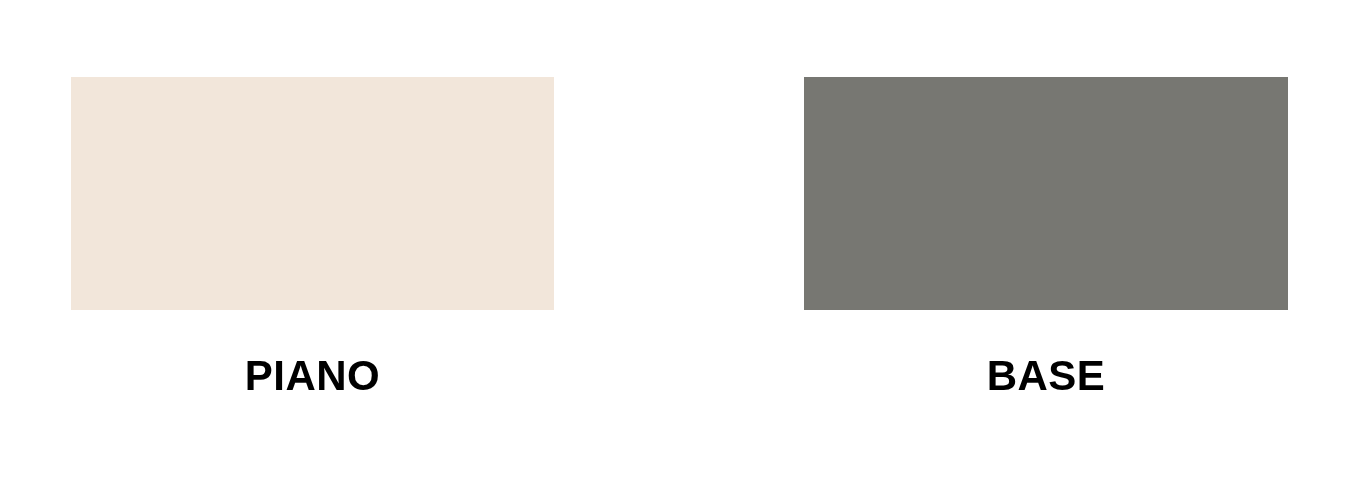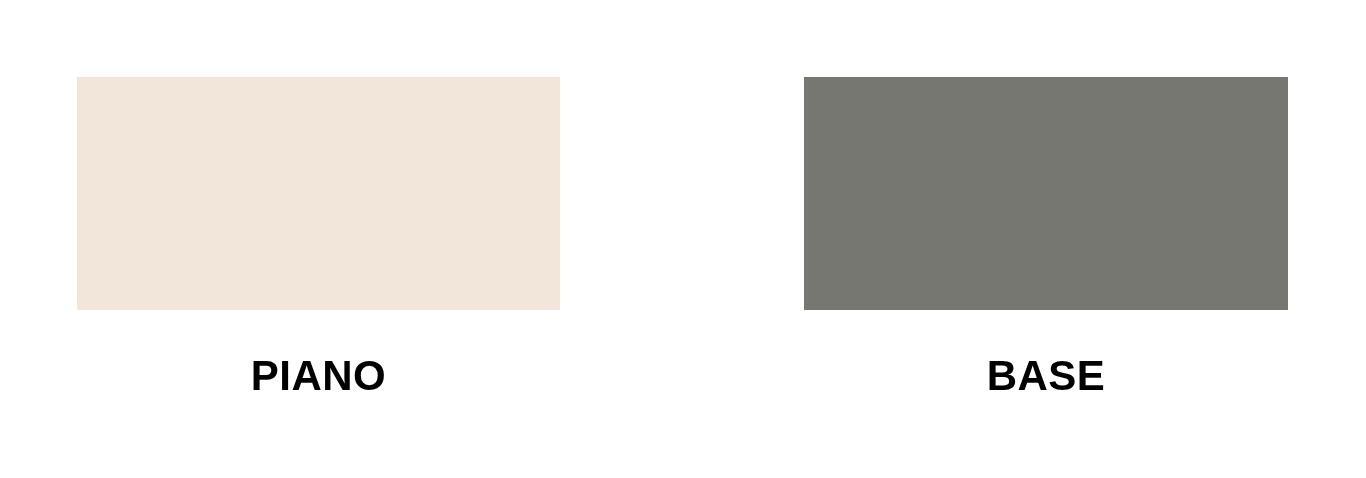--- a/index.html
+++ b/index.html
@@ -27,7 +27,7 @@
     box-sizing: border-box;
   }
   .swatch-card.left {
-    left: 77px;
+    left: 71px;
     width: 483px;
   }
   .swatch-card.right {

